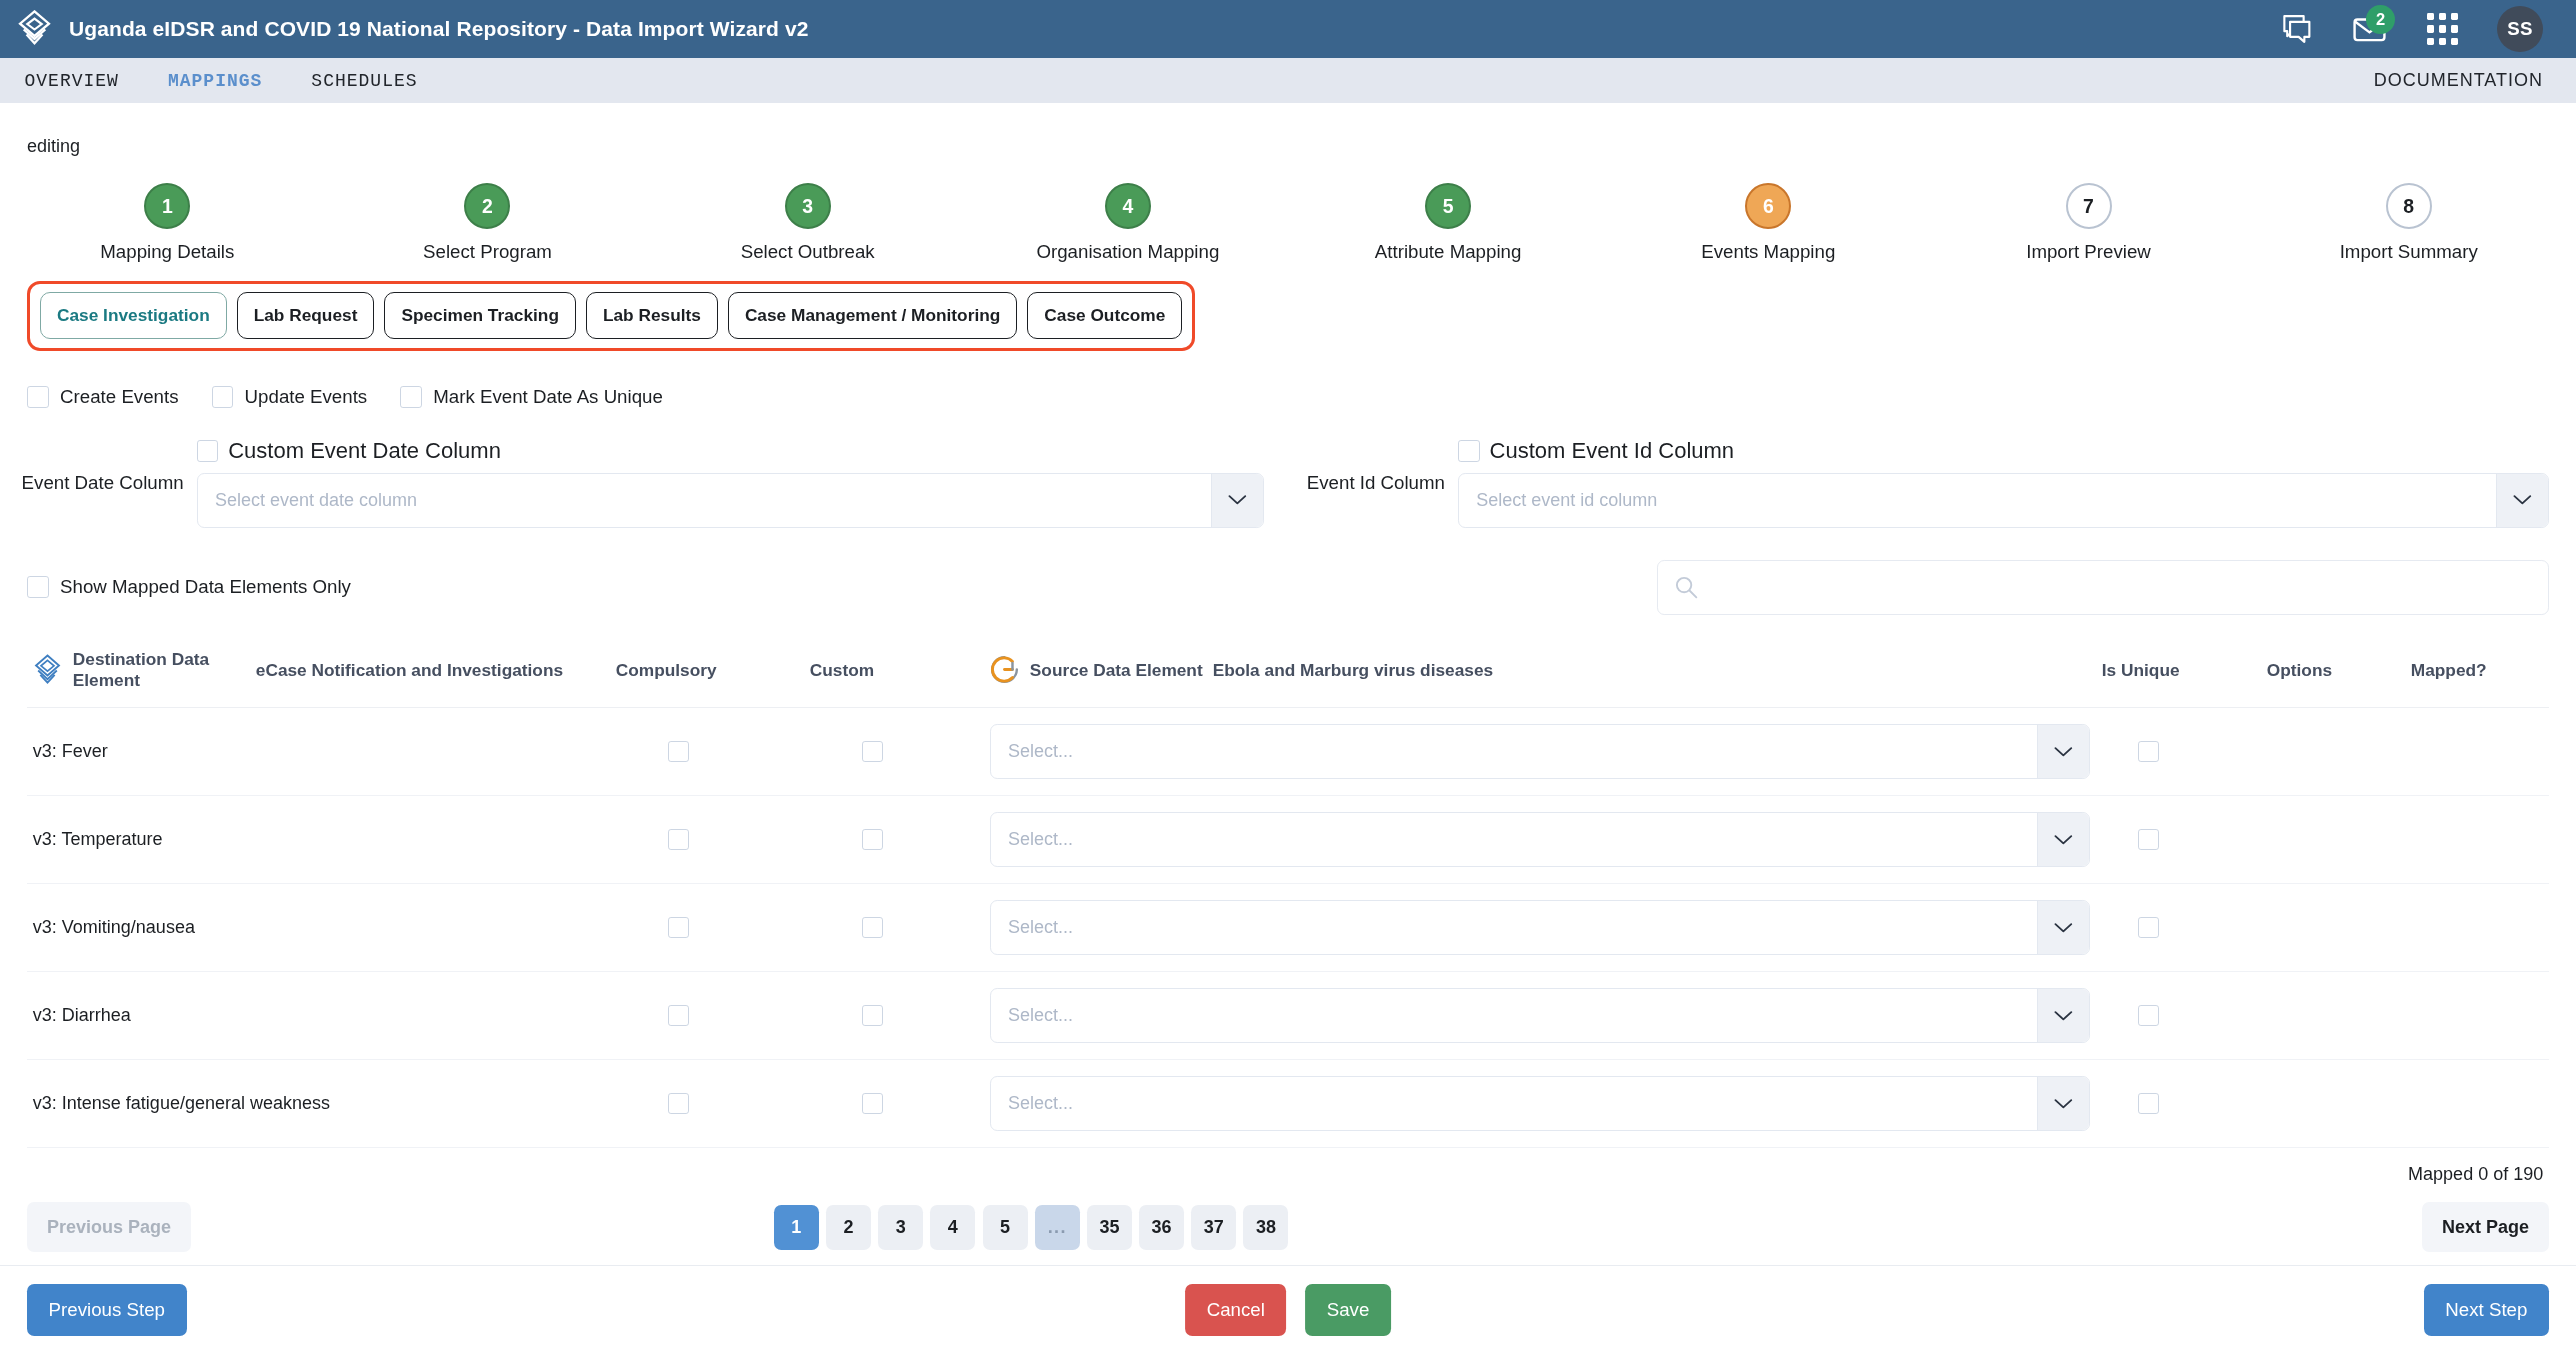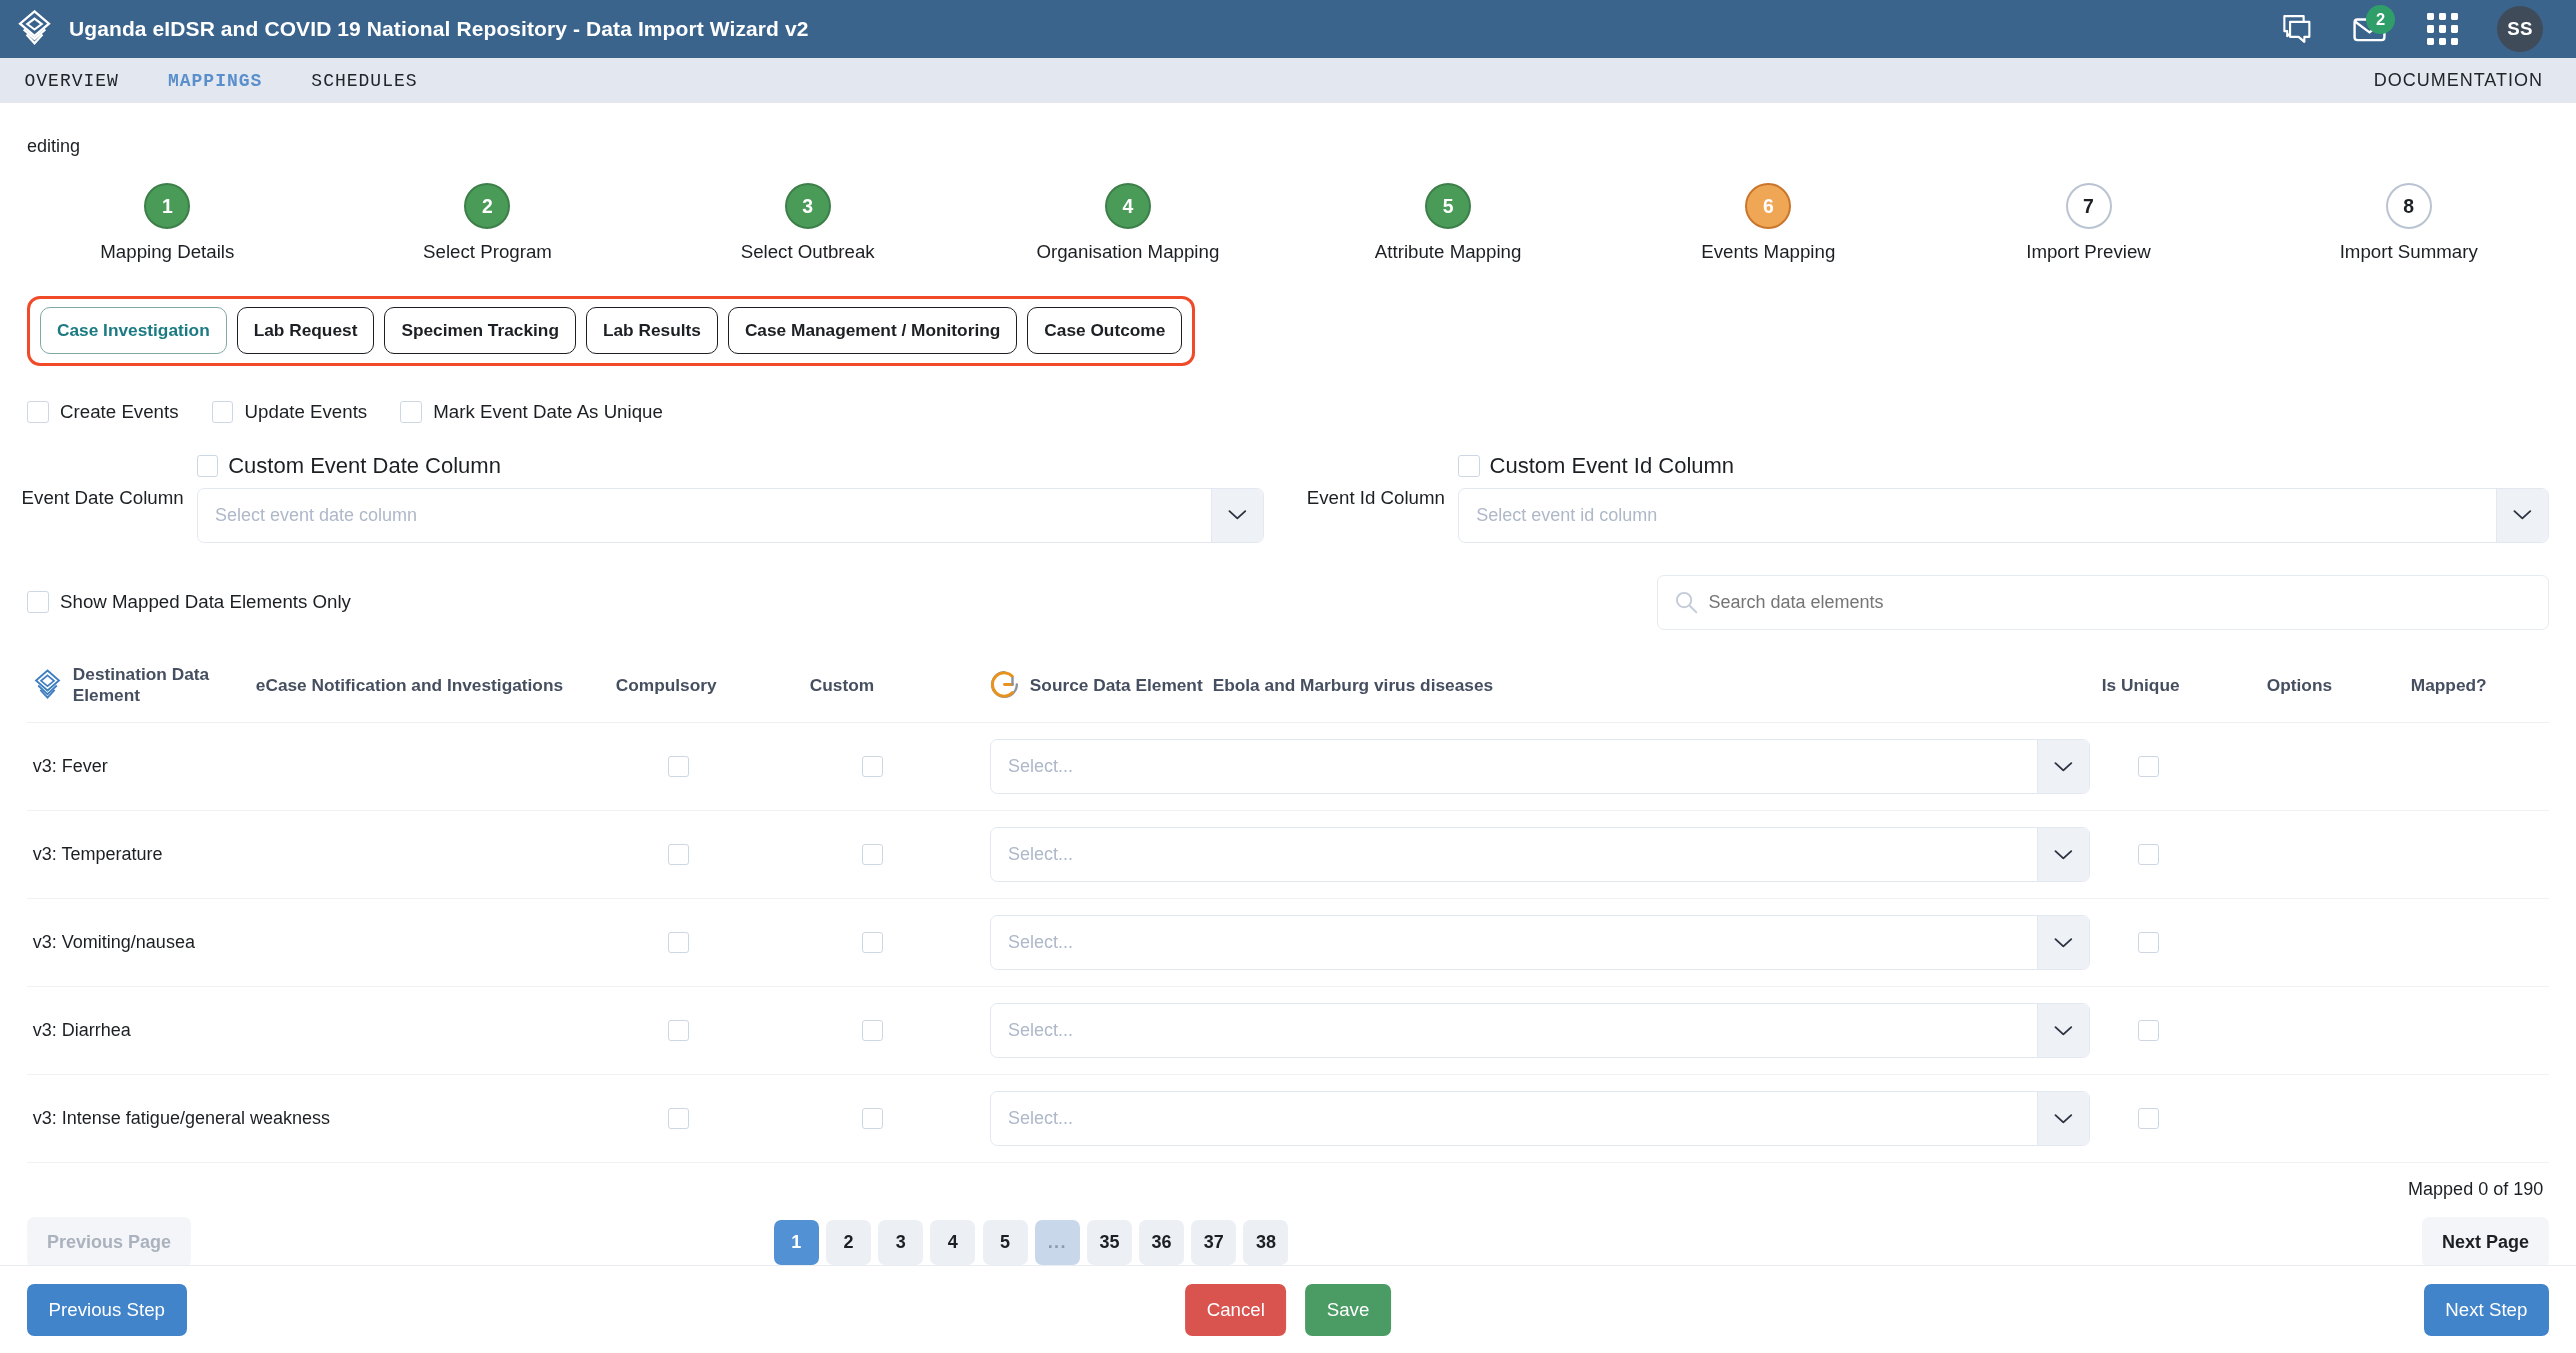--- a/index.html
+++ b/index.html
@@ -68,7 +68,7 @@
 
   
   .stage-box {
-    margin: 33px 0 0 27px; border: 3.6px solid #f04a29; border-radius: 13px;
+    margin: 18px 0 0 27px; border: 3.6px solid #f04a29; border-radius: 13px;
     display: inline-flex; align-items: center; gap: 10px; padding: 8.6px 10px;
   }
   .stage-tab {

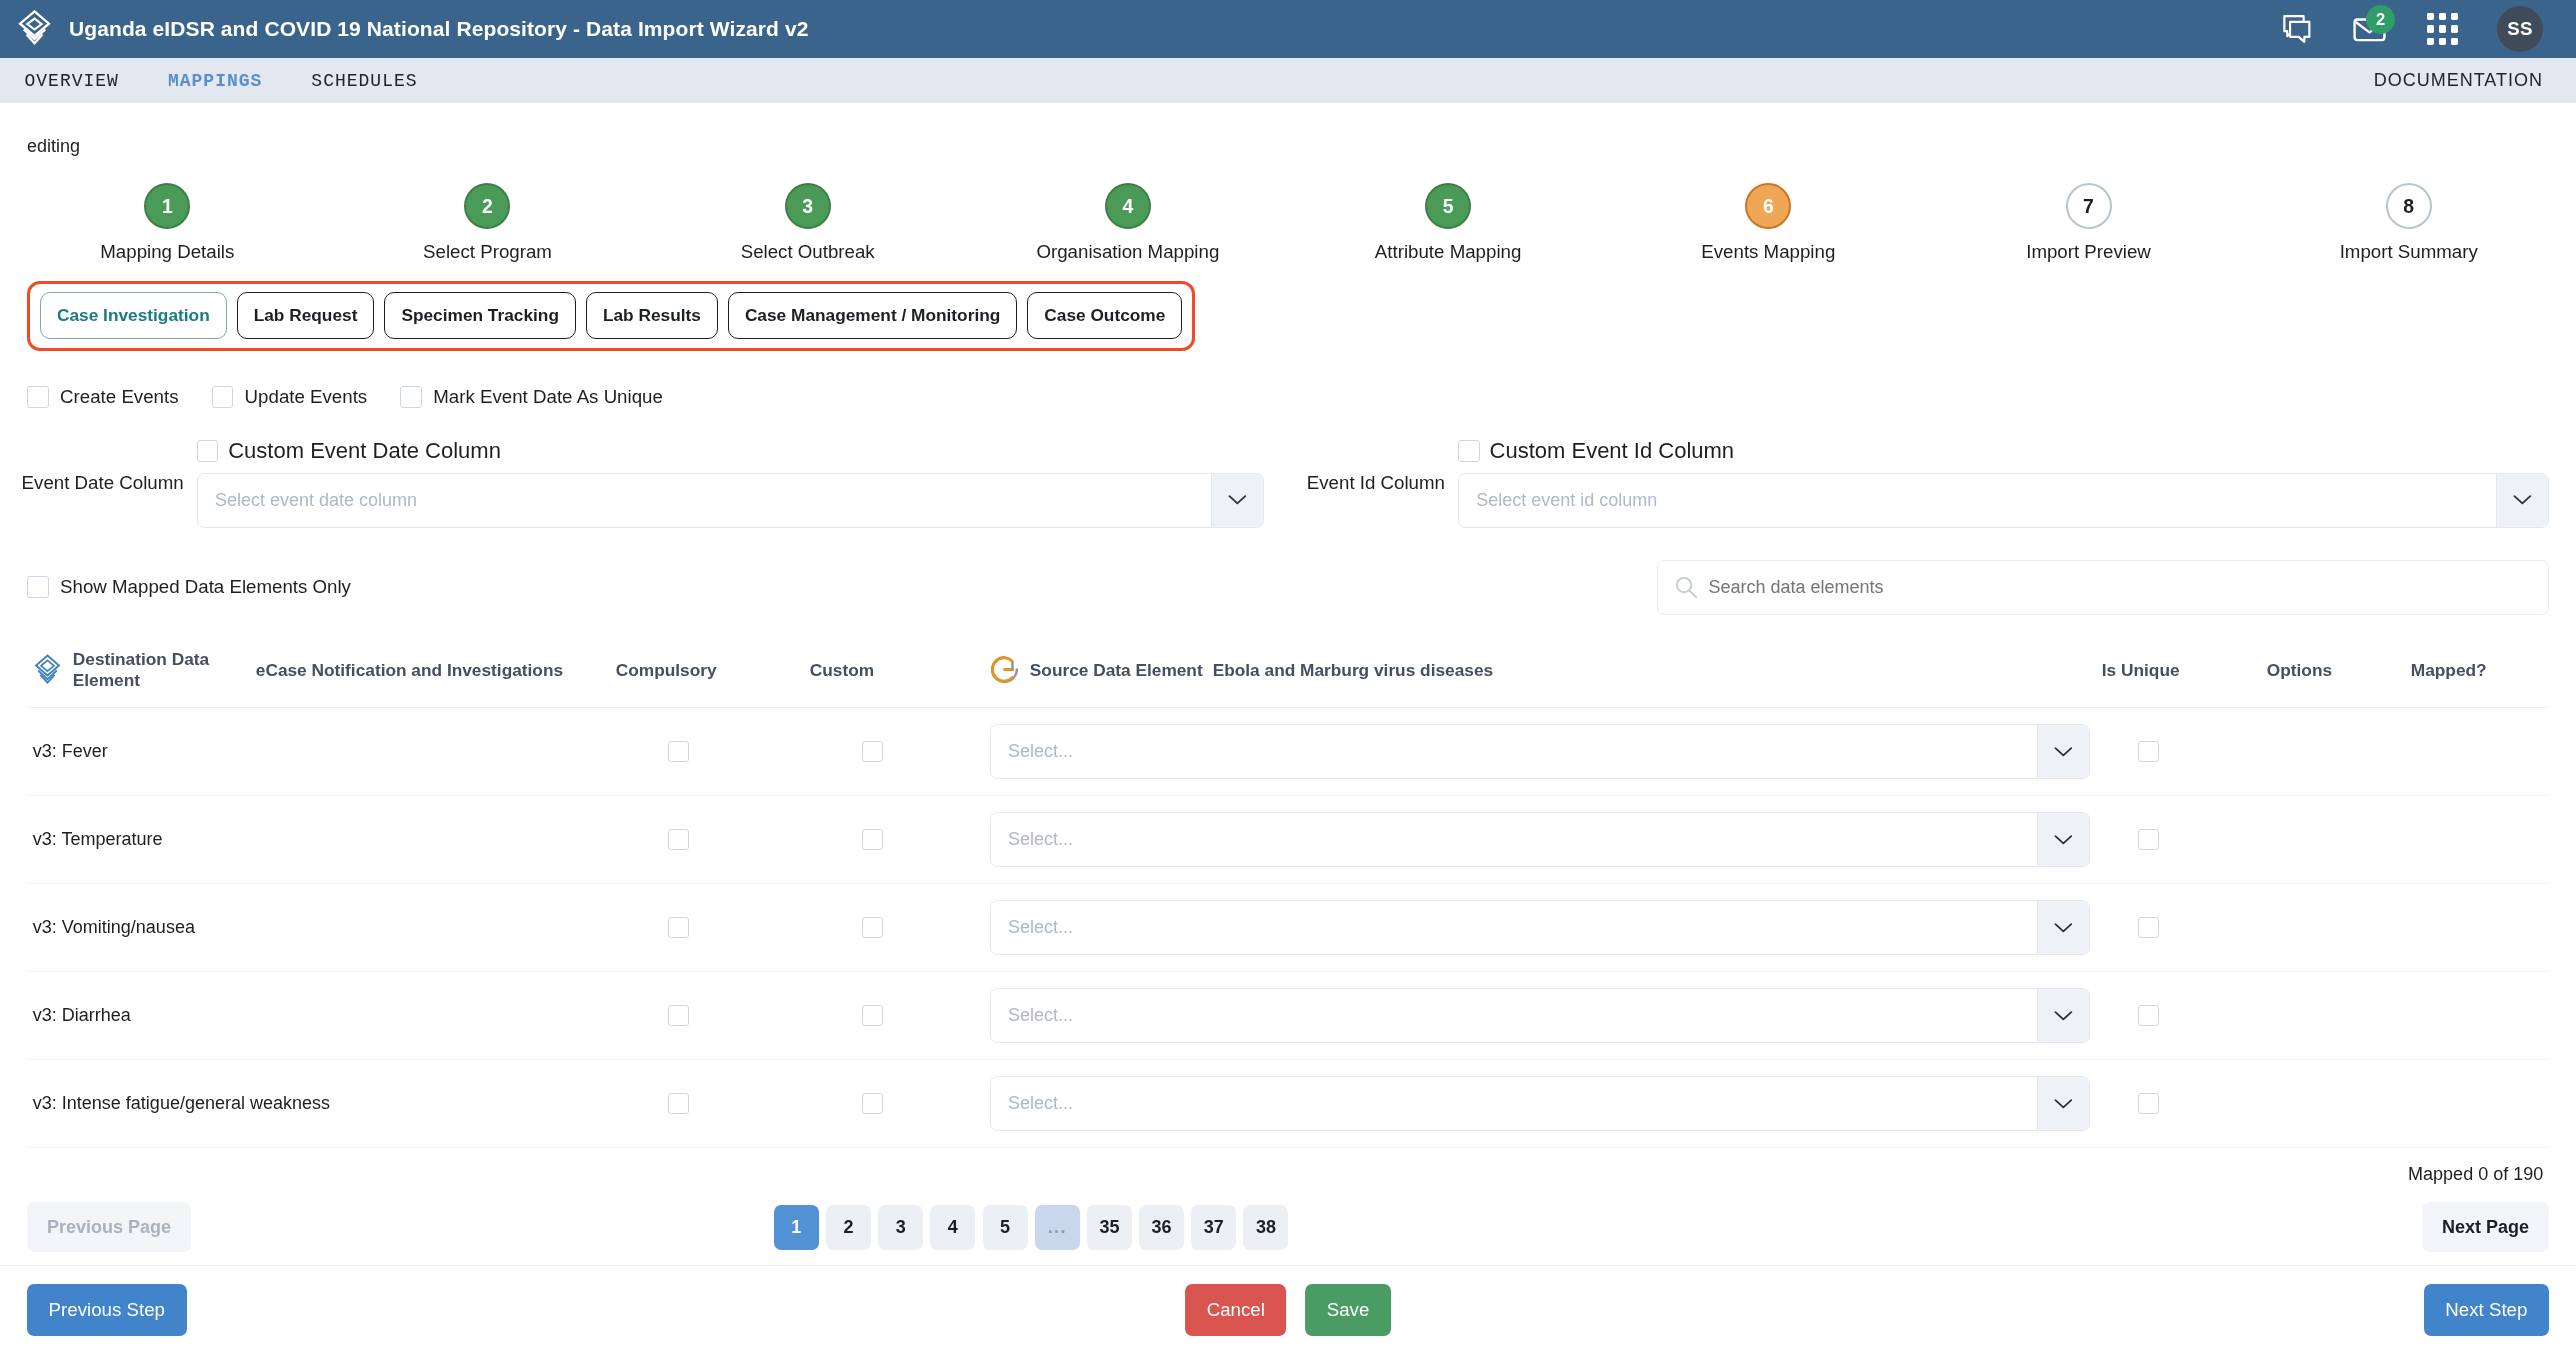--- a/index.html
+++ b/index.html
@@ -357,7 +357,6 @@
             <path d="M21.5 21.5 L31 31" stroke="#c3cbd8" stroke-width="2.6" stroke-linecap="round"></path>
           </svg>
         </span>
-        <input class="sinput" placeholder="Search data elements" style="">
       </div>
     </div>
 

